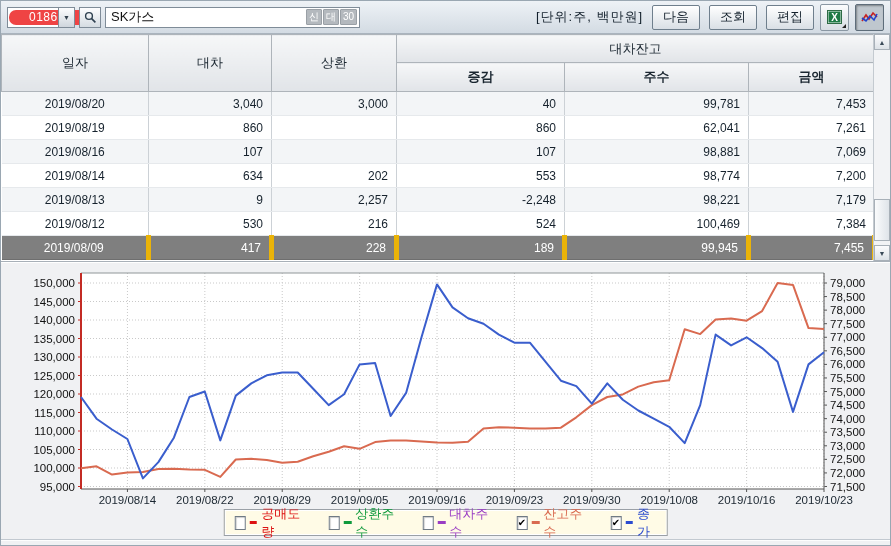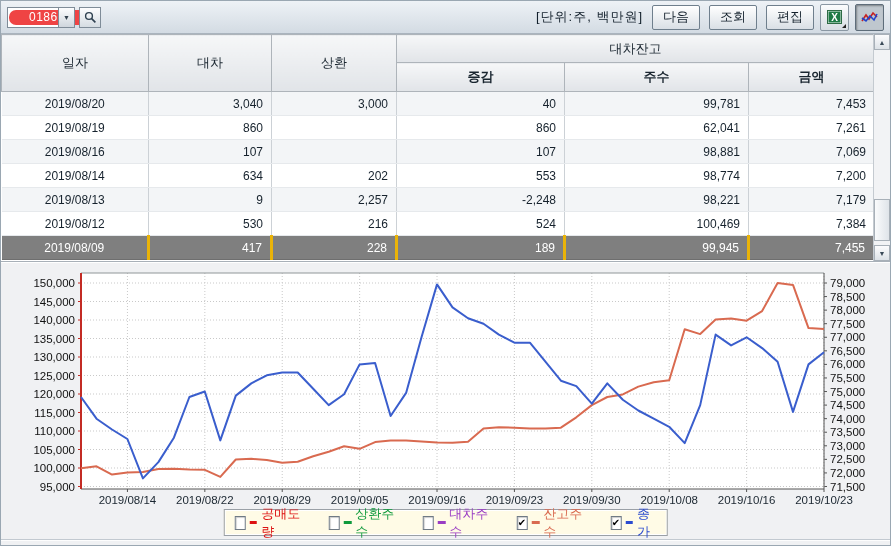--- a/index.html
+++ b/index.html
@@ -70,6 +70,13 @@
           <circle cx="5" cy="5" r="3.4" fill="none" stroke="#2e4050" stroke-width="1.4"></circle>
           <line x1="7.6" y1="7.6" x2="11.4" y2="11.4" stroke="#2e4050" stroke-width="1.6"></line>
         </svg>
+    </div>
+    <div class="name-field">
+      <span>SK가스</span>
+      <span class="grow"></span>
+      <span class="badge">신</span>
+      <span class="badge">대</span>
+      <span class="badge">30</span>
     </div>
     <div class="unit-label">[단위:주, 백만원]</div>
     <div class="text-btn">다음</div>

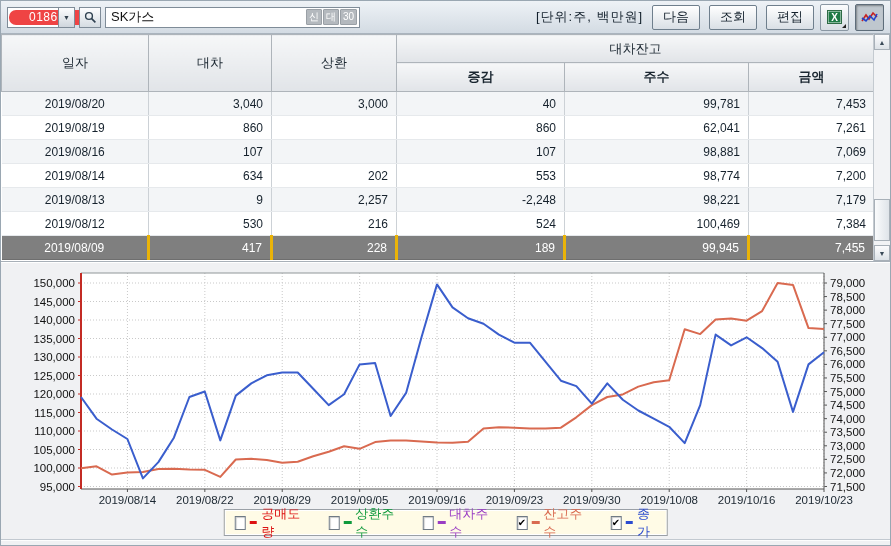--- a/index.html
+++ b/index.html
@@ -32,7 +32,7 @@
   td{height:23px;border-right:1px solid #ccd1d6;border-bottom:1px solid #e6e9ec;padding:0 8px 0 0;text-align:right;white-space:nowrap;overflow:hidden;}
   td.date{text-align:center;padding:0;}
   tr.alt td{background:#f3f5f7;}
-  tr.selected td{background:#7f7f7f;color:#fff;border-right:3px solid #eab308;border-bottom:1px solid #6e6e6e;}
+  tr.selected td{background:#7f7f7f;color:#fff;border-right:5px solid #eab308;border-bottom:1px solid #6e6e6e;}
 
   
   .vscroll{position:absolute;top:0;right:0;width:16px;height:227px;background:#f2f3f5;border-left:1px solid #c4cad0;}

